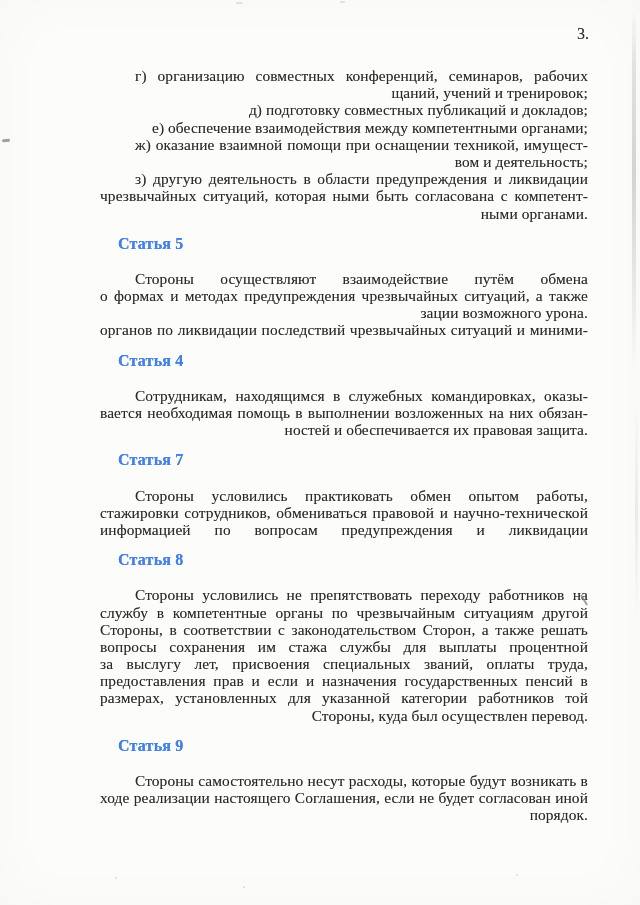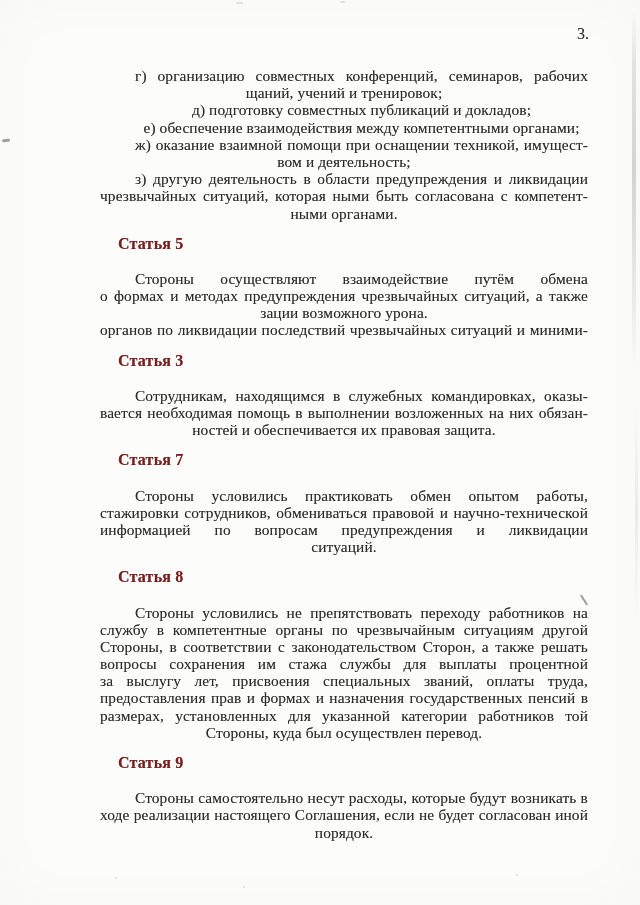--- a/index.html
+++ b/index.html
@@ -36,7 +36,7 @@
   .line {
     height: 17.2px;
     overflow: hidden;
-    text-align: center;
+    text-align: right;
   }
   .line.just {
     text-align: justify;

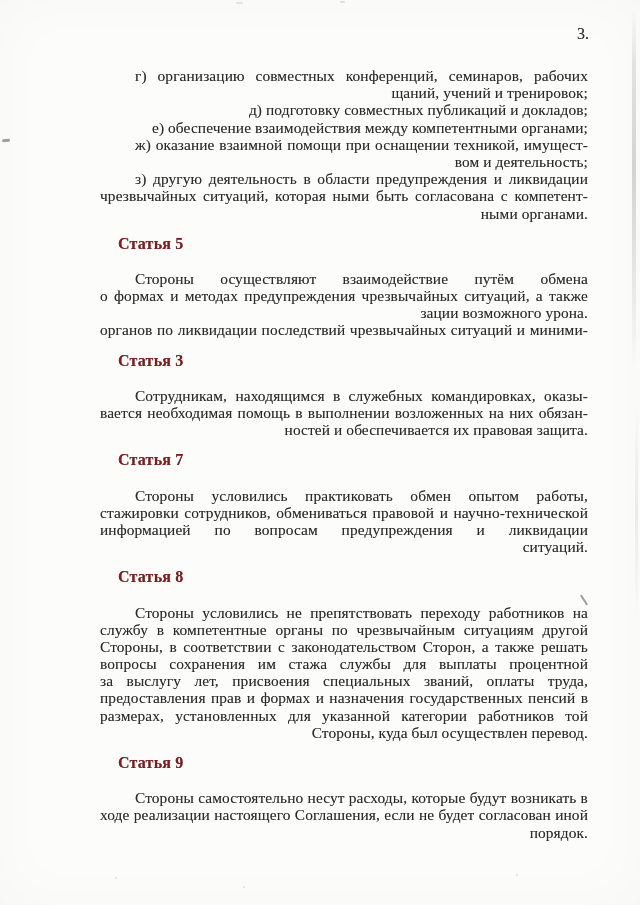--- a/index.html
+++ b/index.html
@@ -50,7 +50,7 @@
     height: 17.2px;
     margin: 13px 0 18px 0;
     padding-left: 18px;
-    color: #7f1d1d;
+    color: #3b82f6;
     letter-spacing: 0.2px;
     text-shadow: 0 0 0.5px rgba(30,30,30,0.5);
   }

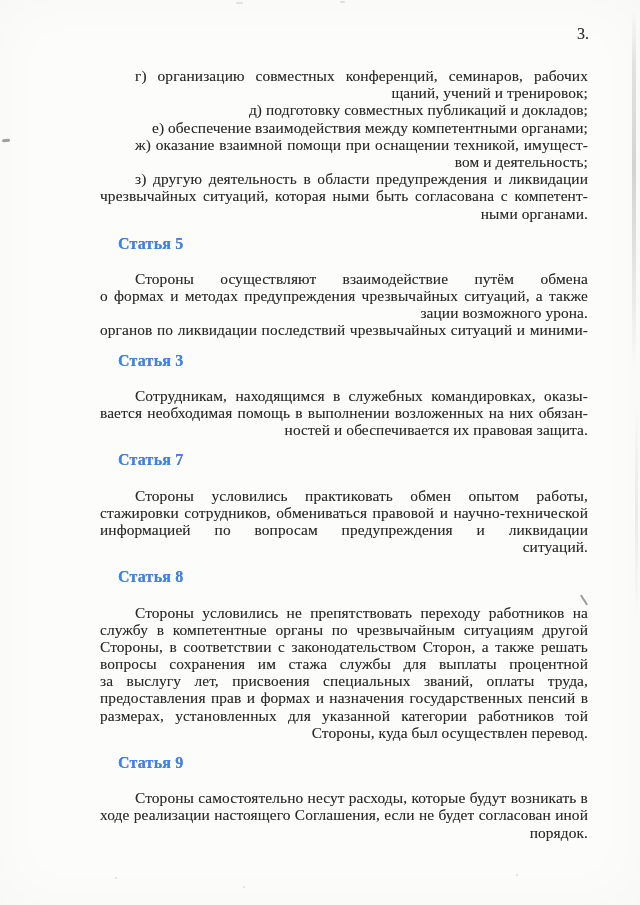--- a/index.html
+++ b/index.html
@@ -117,7 +117,7 @@
         <div class="line">зации возможного урона.</div>
         <div class="line just">органов по ликвидации последствий чрезвычайных ситуаций и миними-</div>
       </div>
-      <div class="heading">Статья 3</div>
+      <div class="heading">Статья 4</div>
       <div class="block">
         <div class="line just indent">Сотрудникам, находящимся в служебных командировках, оказы-</div>
         <div class="line just">вается необходимая помощь в выполнении возложенных на них обязан-</div>

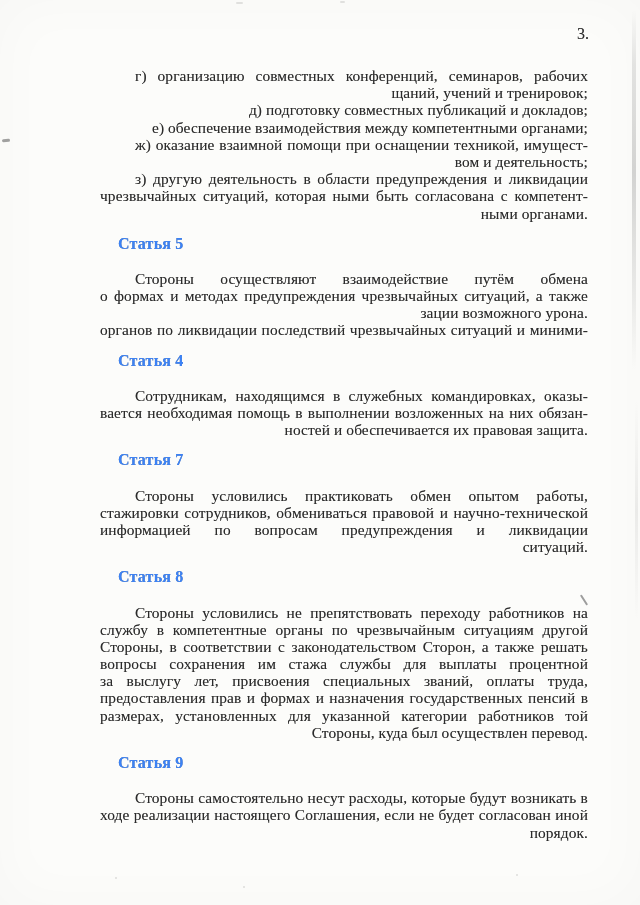--- a/index.html
+++ b/index.html
@@ -128,7 +128,6 @@
         <div class="line just indent">Стороны условились практиковать обмен опытом работы, взаимные</div>
         <div class="line just">стажировки сотрудников, обмениваться правовой и научно-технической</div>
         <div class="line just">информацией по вопросам предупреждения и ликвидации чрезвычайных</div>
-        <div class="line">ситуаций.</div>
       </div>
       <div class="heading">Статья 8</div>
       <div class="block">

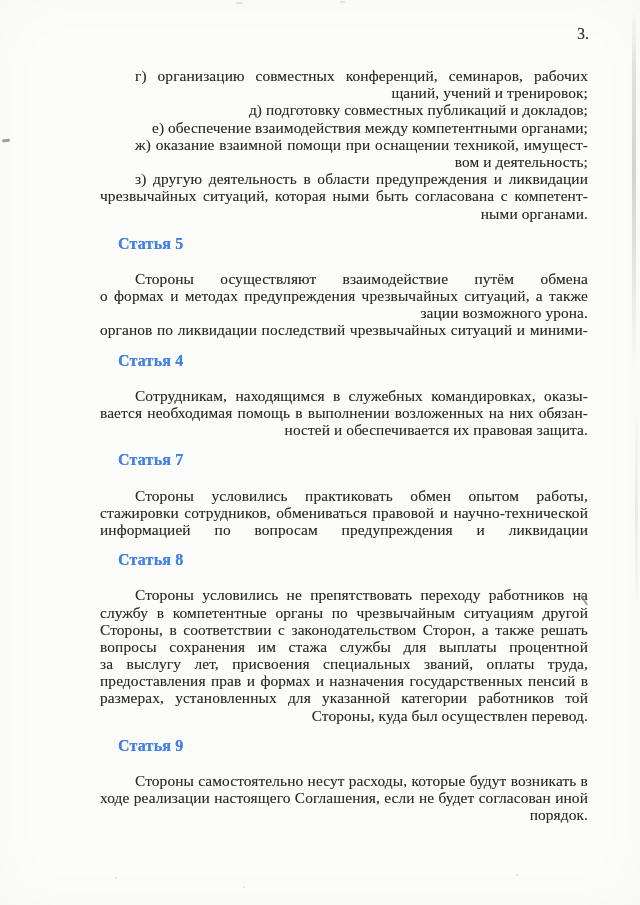--- a/index.html
+++ b/index.html
@@ -136,7 +136,7 @@
         <div class="line just">Стороны, в соответствии с законодательством Сторон, а также решать</div>
         <div class="line just">вопросы сохранения им стажа службы для выплаты процентной надбавки</div>
         <div class="line just">за выслугу лет, присвоения специальных званий, оплаты труда,</div>
-        <div class="line just">предоставления прав и формах и назначения государственных пенсий в</div>
+        <div class="line just">предоставления прав и если и назначения государственных пенсий в</div>
         <div class="line just">размерах, установленных для указанной категории работников той</div>
         <div class="line">Стороны, куда был осуществлен перевод.</div>
       </div>

